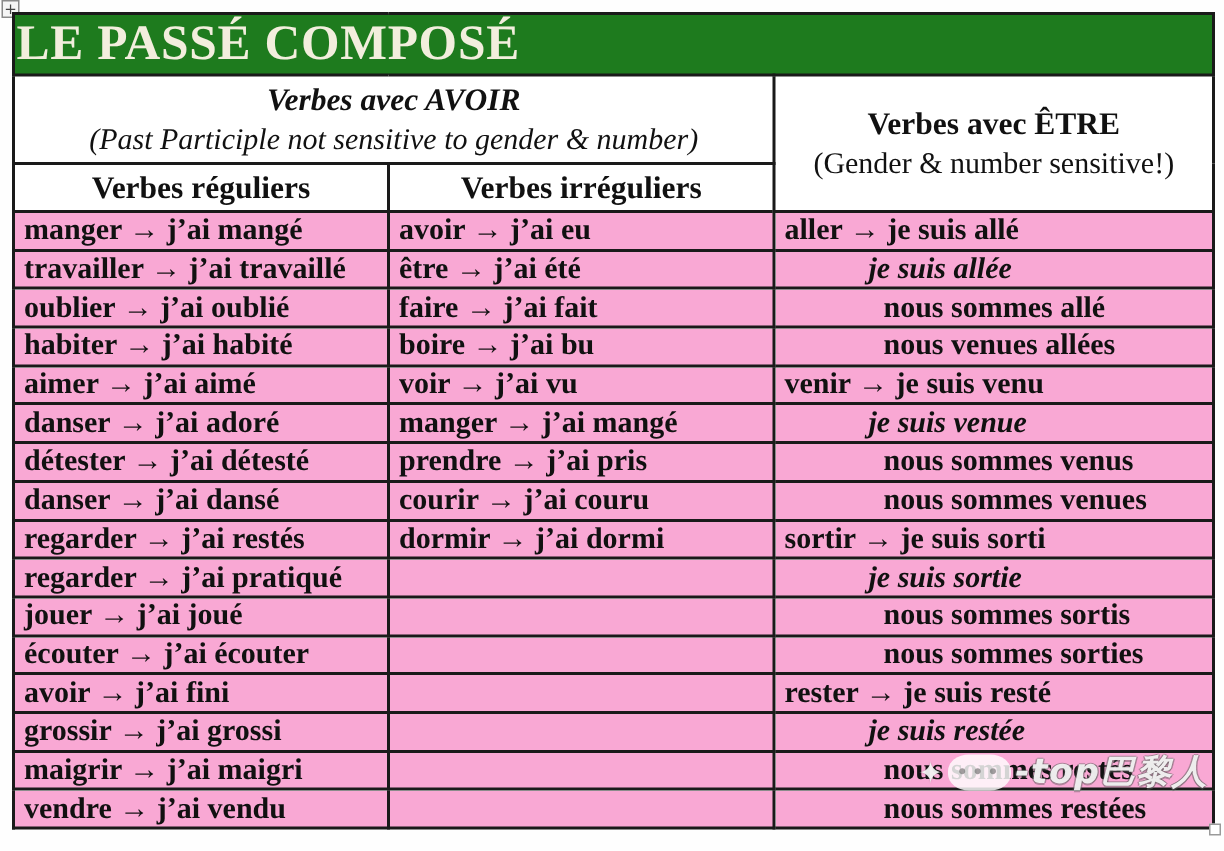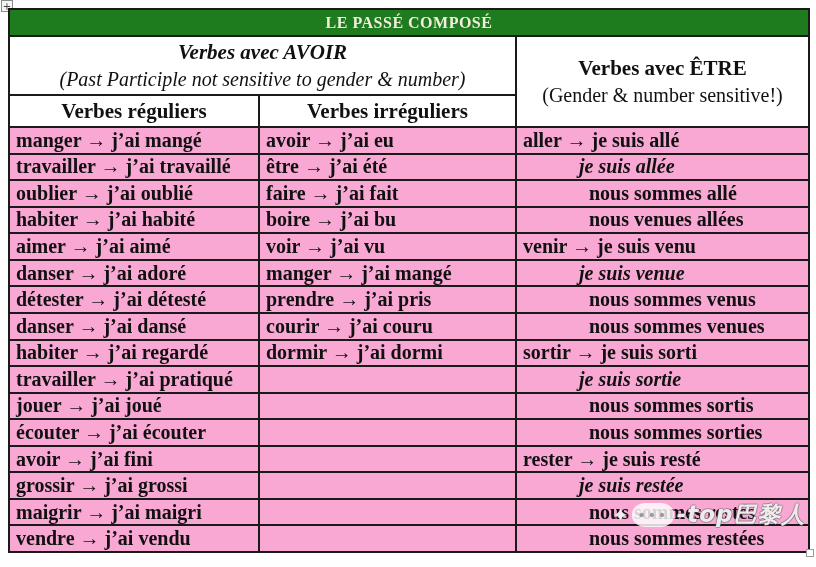--- a/index.html
+++ b/index.html
@@ -44,8 +44,8 @@
     height:27px;
     background:var(--green);
     color:var(--title-text);
-    text-align:center; vertical-align:middle;
-    font-weight:bold; font-size:16px; letter-spacing:0.5px;
+    text-align:left; vertical-align:middle;
+    font-weight:bold; font-size:33px; letter-spacing:0.5px;
     white-space:nowrap;
   }
   td.hdr { text-align:center; vertical-align:middle; background:#fff; }

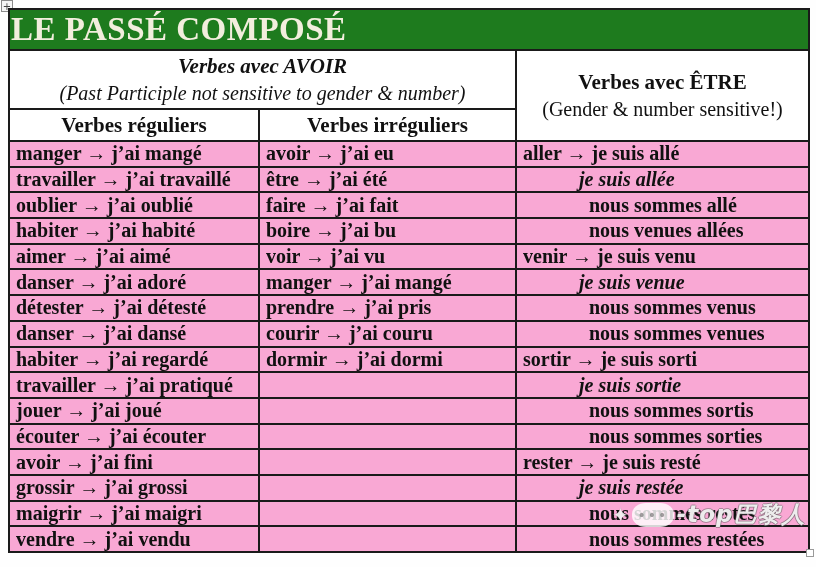--- a/index.html
+++ b/index.html
@@ -170,7 +170,7 @@
       <td class="d i-nous">nous sommes venues</td>
     </tr>
     <tr>
-      <td class="d">habiter → j’ai regardé</td>
+      <td class="d">regarder → j’ai restés</td>
       <td class="d">dormir → j’ai dormi</td>
       <td class="d">sortir → je suis sorti</td>
     </tr>

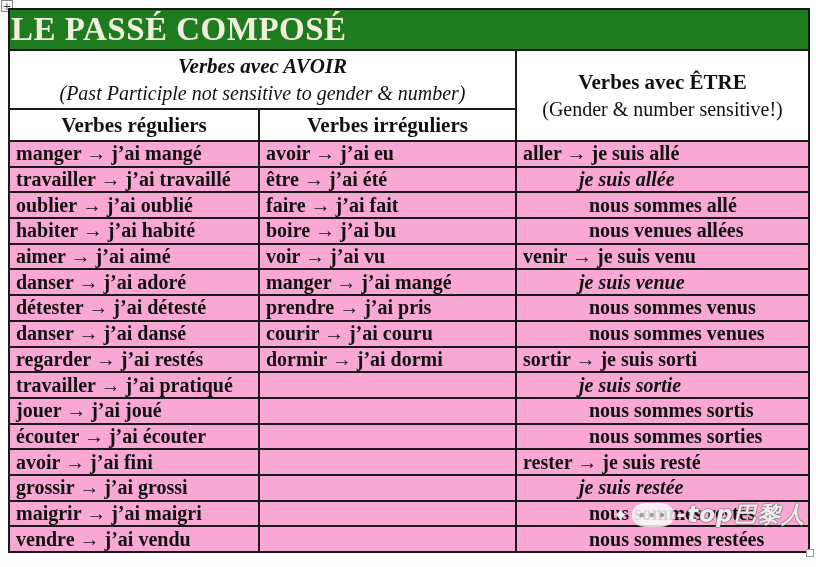--- a/index.html
+++ b/index.html
@@ -175,7 +175,7 @@
       <td class="d">sortir → je suis sorti</td>
     </tr>
     <tr>
-      <td class="d">travailler → j’ai pratiqué</td>
+      <td class="d">regarder → j’ai pratiqué</td>
       <td class="d"></td>
       <td class="d i-je">je suis sortie</td>
     </tr>

